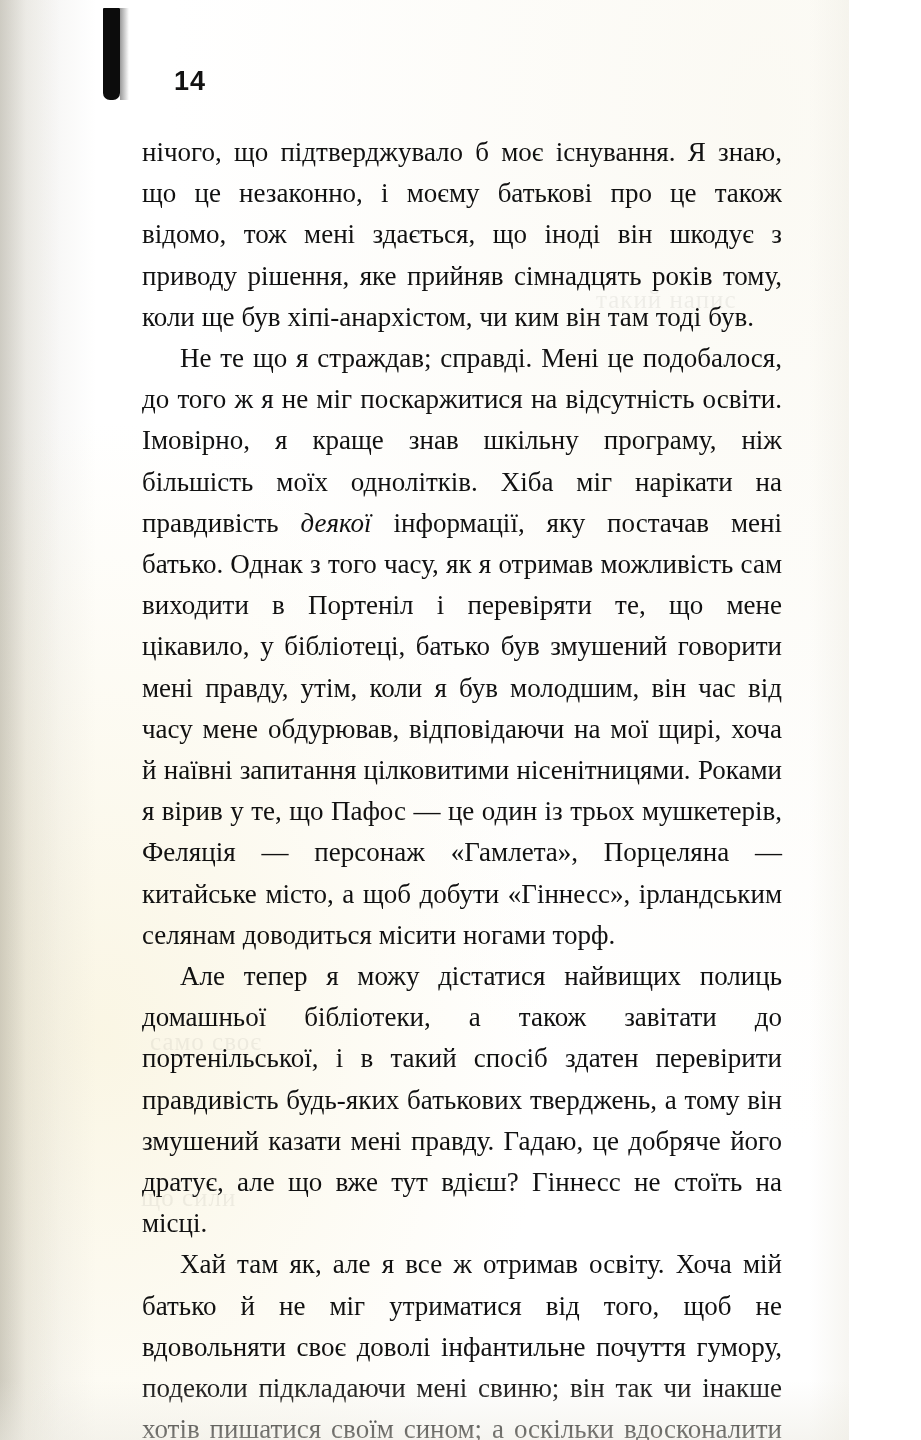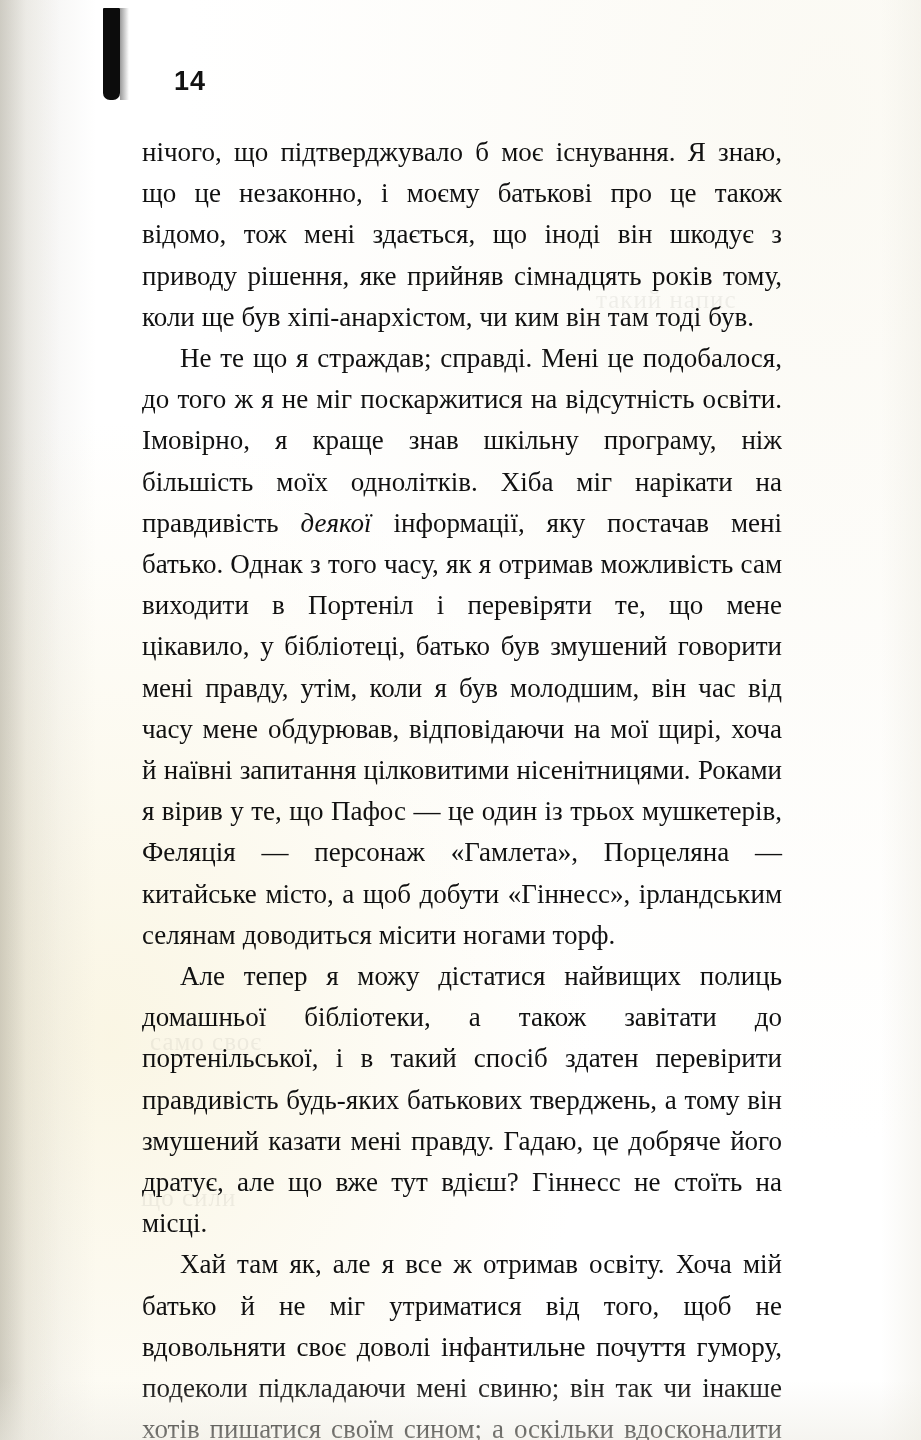--- a/index.html
+++ b/index.html
@@ -16,7 +16,7 @@
   }
   .page {
     position: relative;
-    width: 921px;
+    width: 849px;
     height: 1440px;
     background: #fdfdfb;
     background-image:

